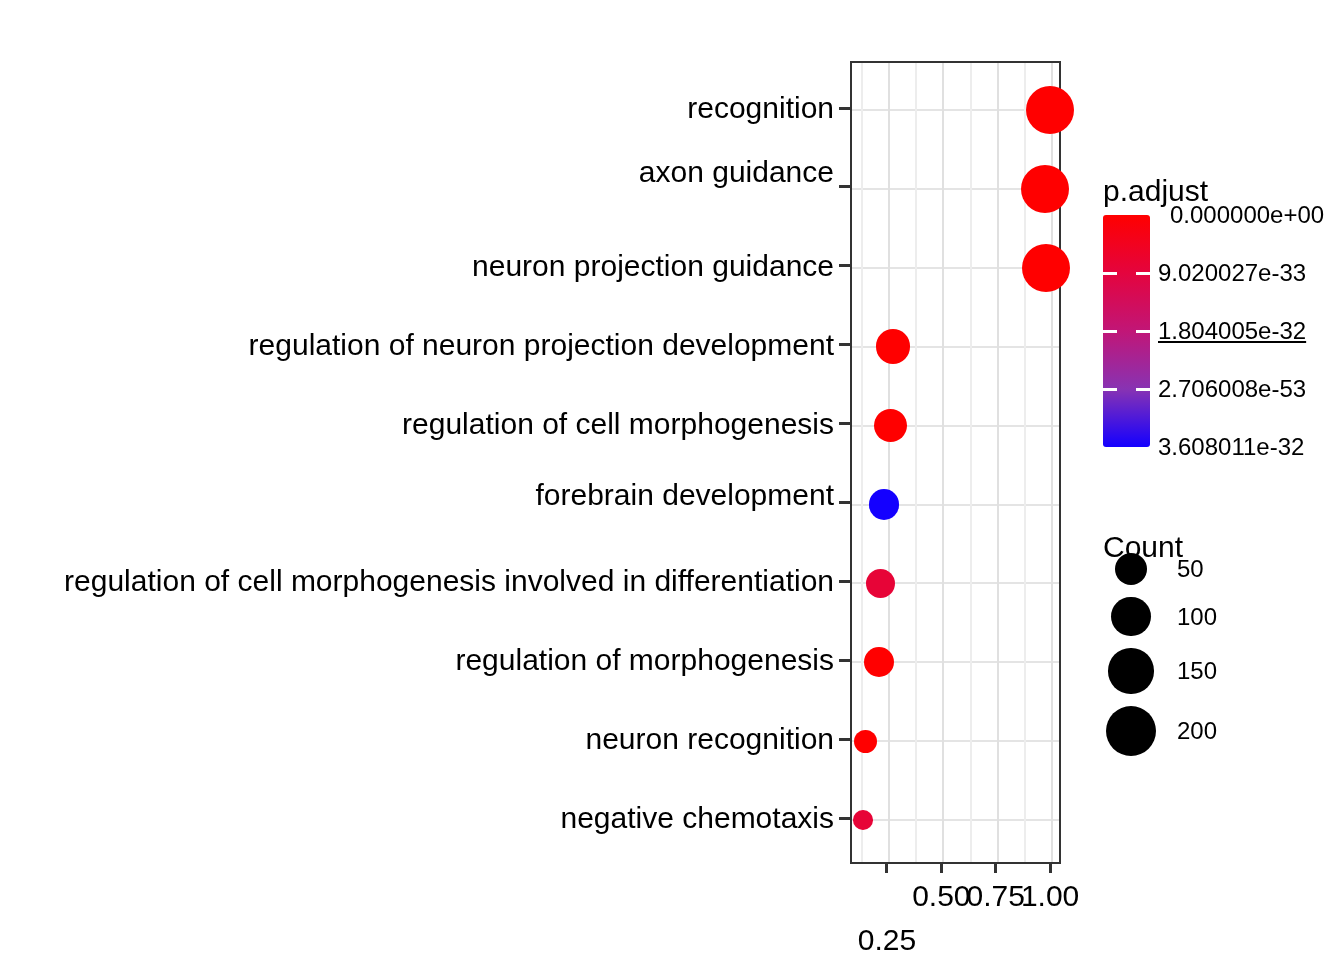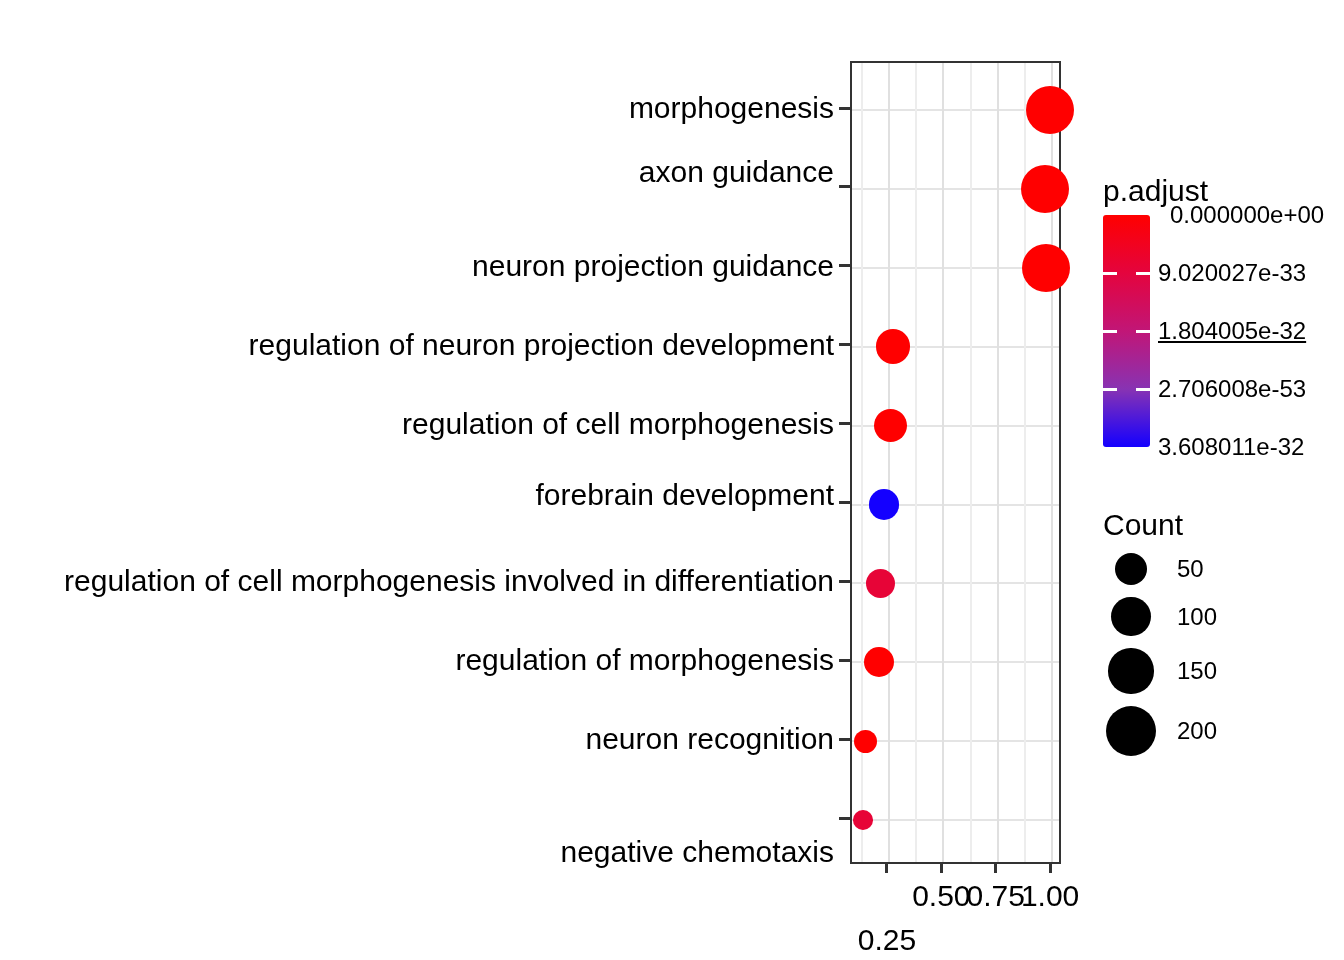--- a/index.html
+++ b/index.html
@@ -93,7 +93,7 @@
     </div>
   <div id="yaxis">
       <div class="ytick" style="left: 839px; top: 106.5px;"></div>
-      <div class="ylab" style="top: 92px;">morphogenesis</div>
+      <div class="ylab" style="top: 92px;">recognition</div>
       <div class="ytick" style="left: 839px; top: 185.4px;"></div>
       <div class="ylab" style="top: 156px;">axon guidance</div>
       <div class="ytick" style="left: 839px; top: 264.3px;"></div>

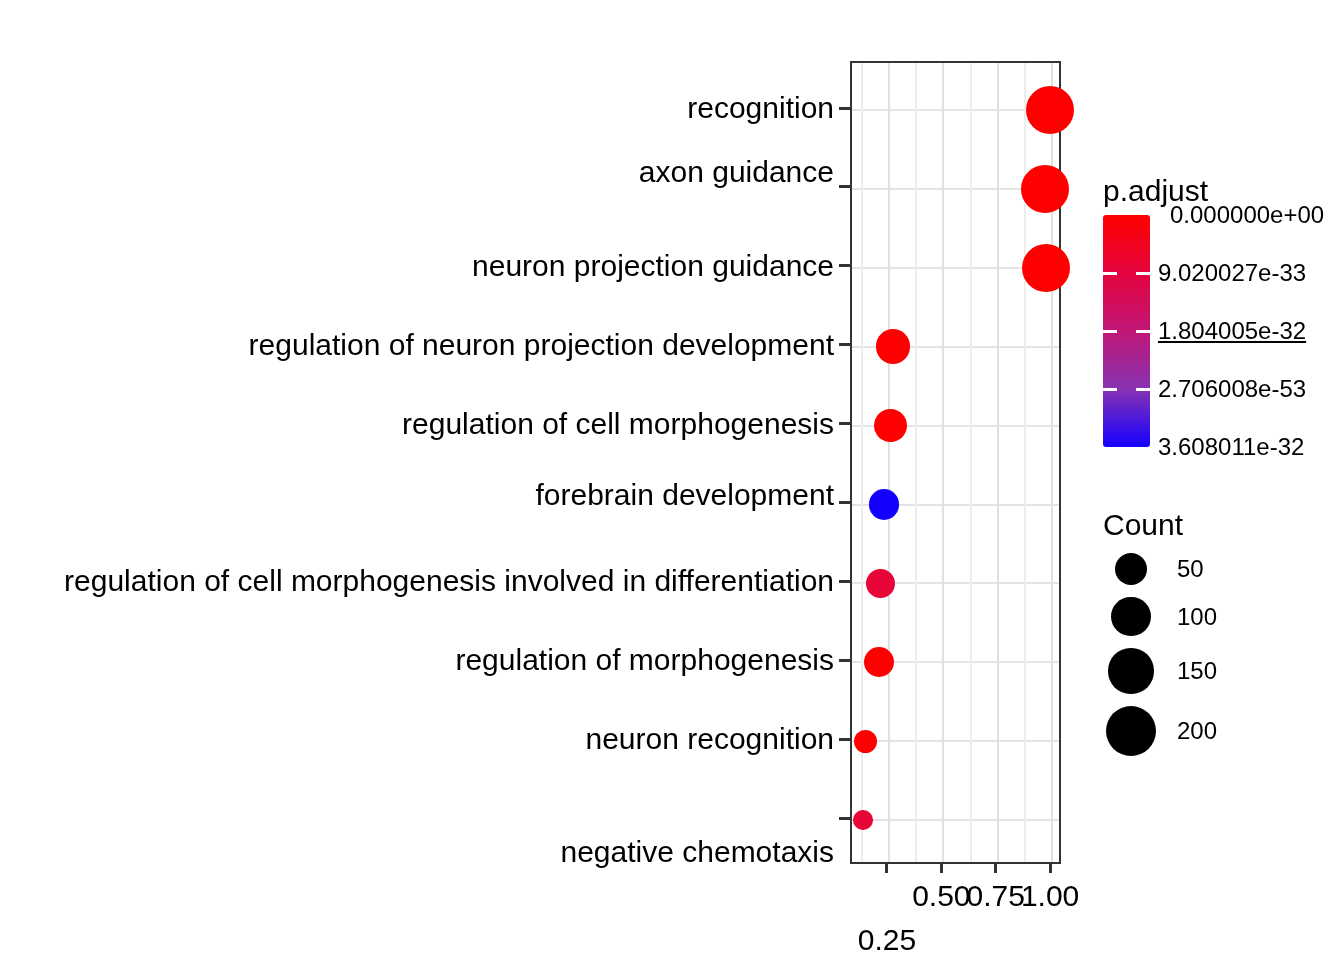--- a/index.html
+++ b/index.html
@@ -140,7 +140,7 @@
       <div class="cbar-lab" style="top: 433px;">3.608011e-32</div>
     </div>
 
-  <div class="legend-title" style="top:508px;">Count</div>
+  <div class="legend-title" style="top:530px;">Count</div>
   <div id="count-legend">
       <div class="count-dot" style="left: 1115px; top: 552.999px; width: 32.0029px; height: 32.0029px; background: rgb(0, 0, 0);"></div>
       <div class="count-lab" style="top: 555px;">50</div>

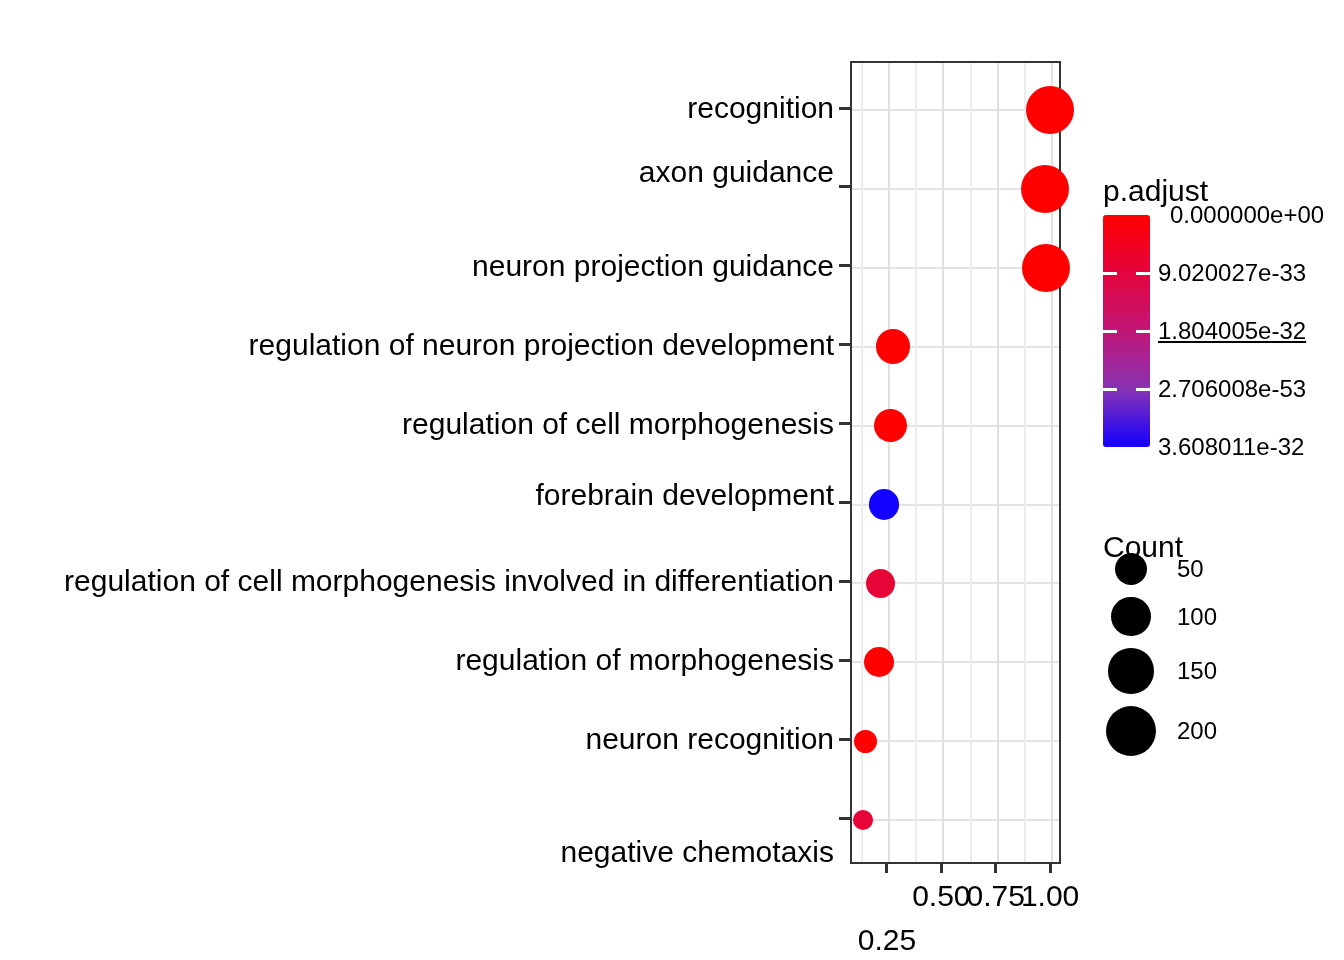--- a/index.html
+++ b/index.html
@@ -111,7 +111,7 @@
       <div class="ytick" style="left: 839px; top: 737.7px;"></div>
       <div class="ylab" style="top: 723.2px;">neuron recognition</div>
       <div class="ytick" style="left: 839px; top: 816.6px;"></div>
-      <div class="ylab" style="top: 802.1px; margin-top: 34px;">negative chemotaxis</div>
+      <div class="ylab" style="top: 802.1px;">negative chemotaxis</div>
     </div>
   <div id="xaxis">
       <div class="xtick" style="left: 885.479px; top: 864px;"></div>

